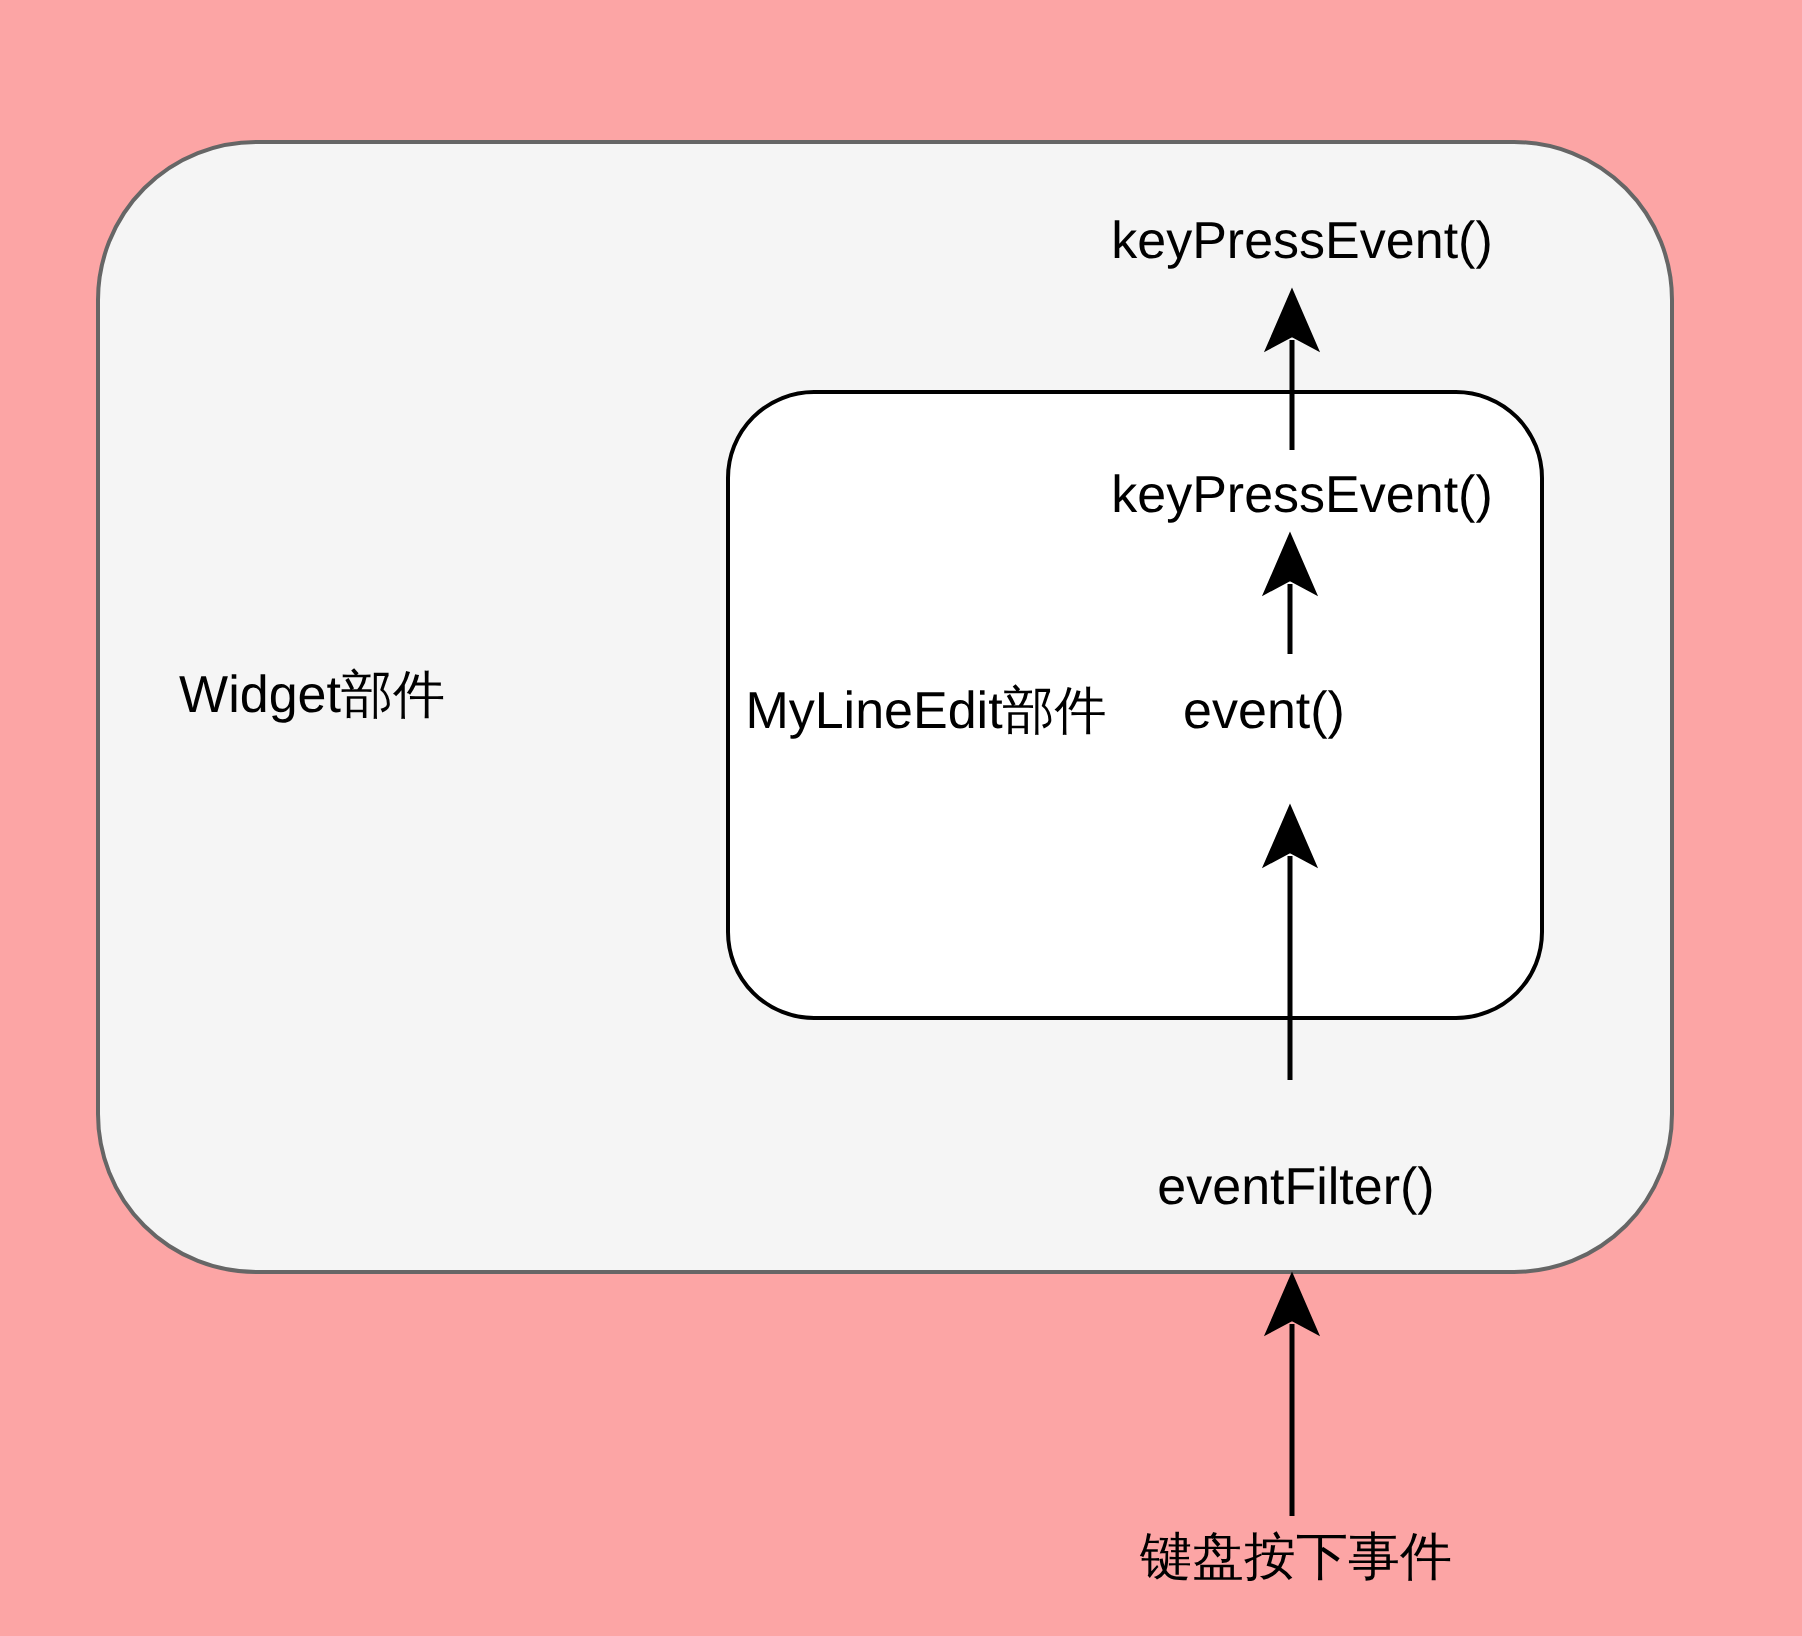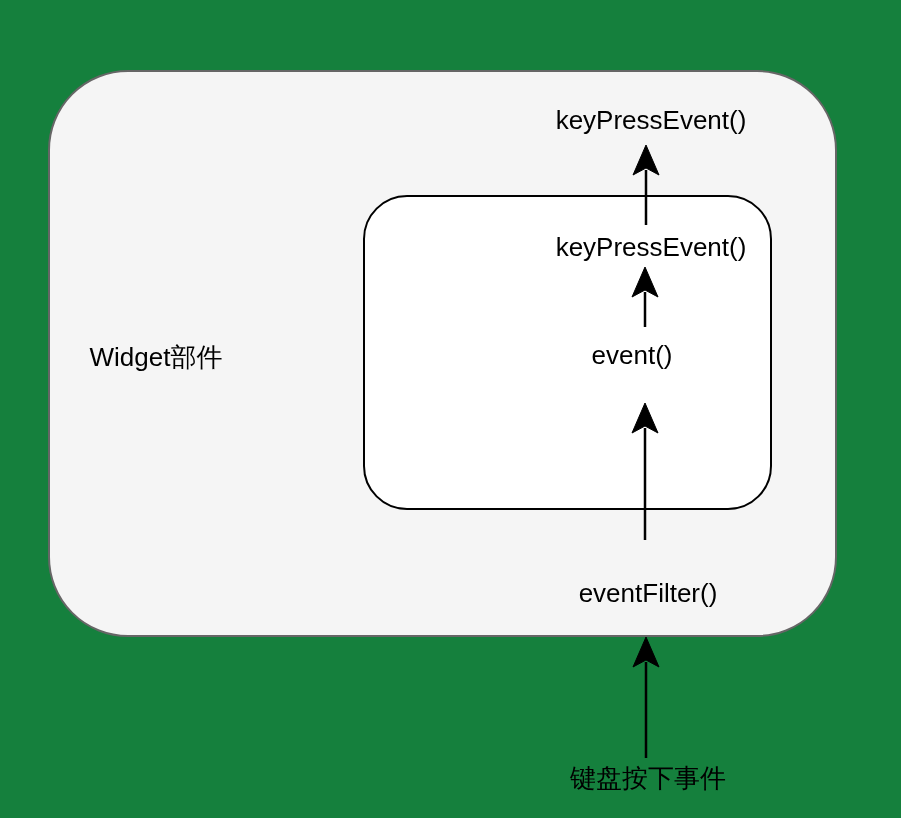--- a/index.html
+++ b/index.html
@@ -11,7 +11,7 @@
     position: relative;
     width: 901px;
     height: 818px;
-    background: #15803d;
+    background: #fca5a5;
     font-family: "Liberation Sans", sans-serif;
     overflow: hidden;
   }

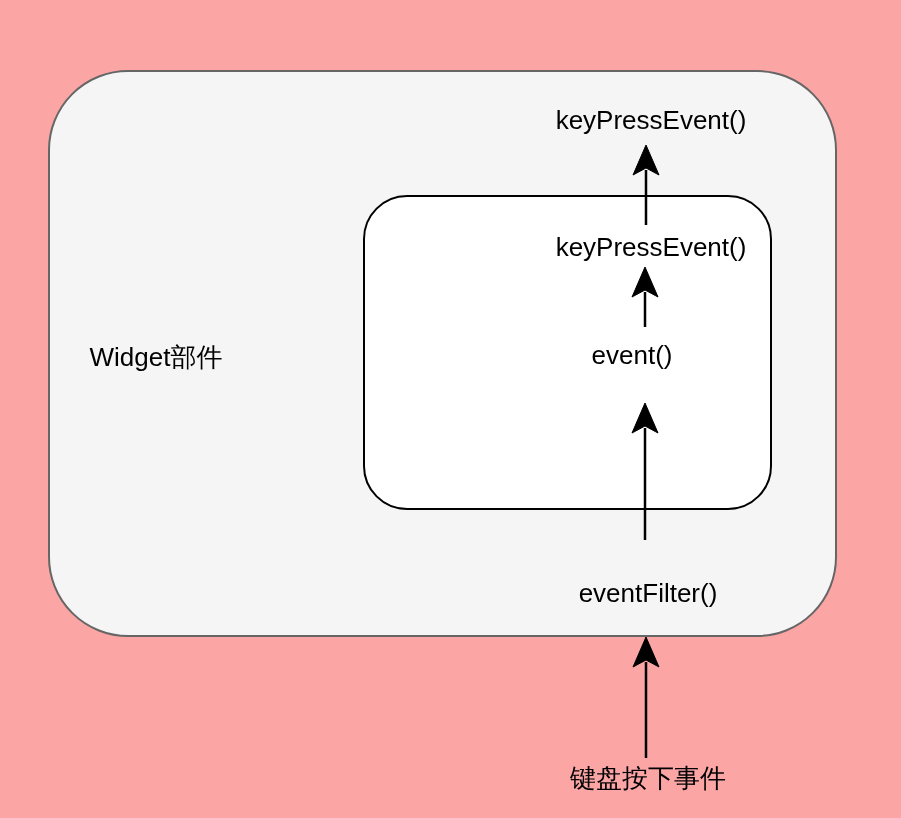--- a/index.html
+++ b/index.html
@@ -89,7 +89,7 @@
 
   <div class="label" style="left:651px; top:248px;">keyPressEvent()</div>
 
-  <div class="label" style="left:156px; top:358px;text-align:center;">Widget部件</div>
+  <div class="label" style="left:156px; top:348px;text-align:center;">Widget部件</div>
 
 
   <div class="label" style="left:632px; top:356px;">event()</div>

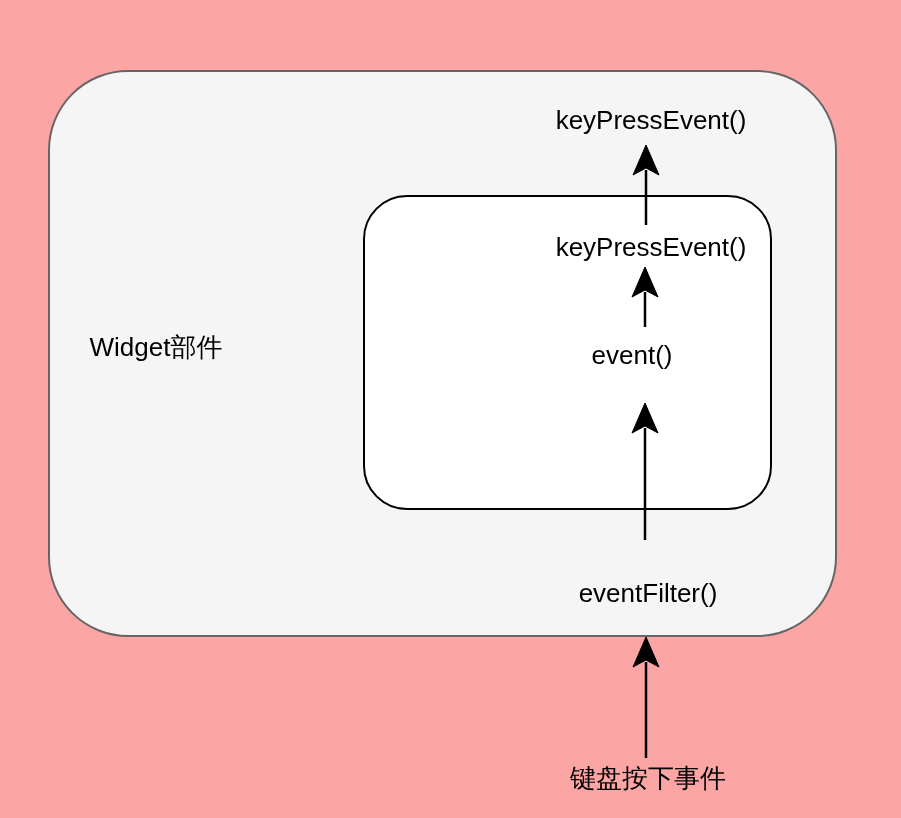--- a/index.html
+++ b/index.html
@@ -91,6 +91,7 @@
 
   <div class="label" style="left:156px; top:348px;text-align:center;">Widget部件</div>
 
+  <div class="label" style="left:463px; top:356px;">MyLineEdit部件</div>
 
   <div class="label" style="left:632px; top:356px;">event()</div>
 

